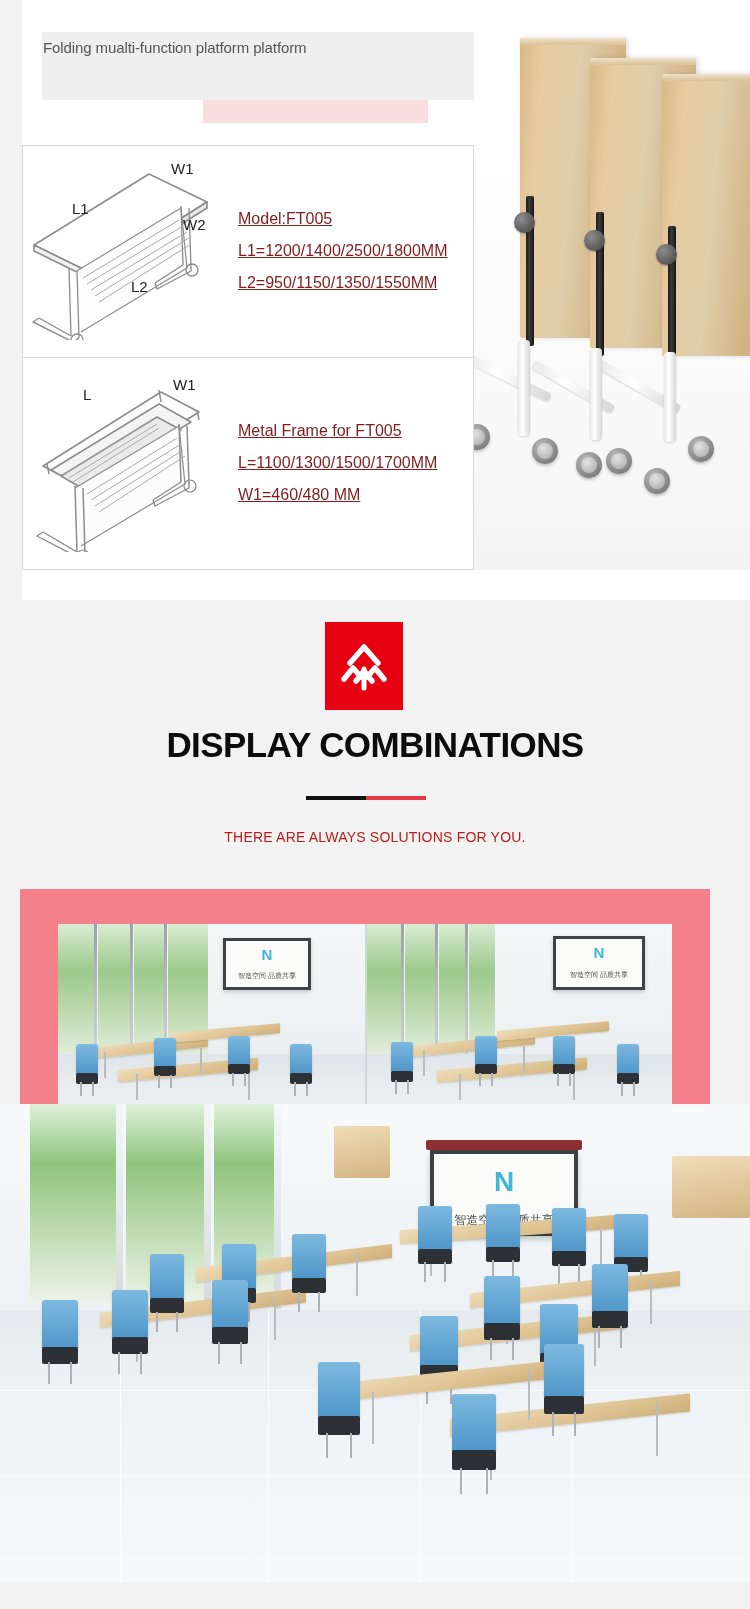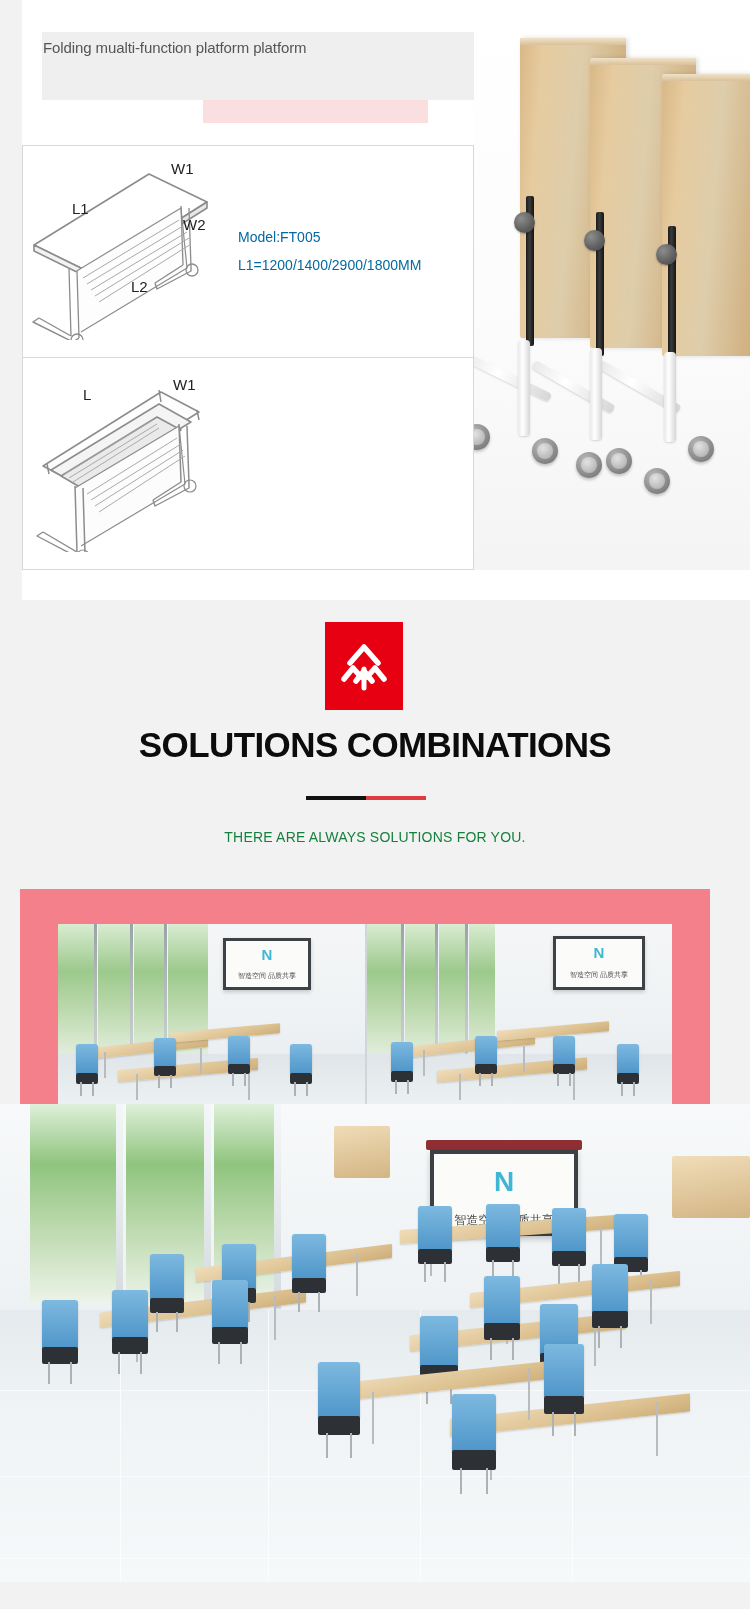--- a/index.html
+++ b/index.html
@@ -53,7 +53,7 @@
     display:flex; flex-direction:column; justify-content:center;
   }
   .spec-txt .ln {
-    font-size:14px; color:#0369a1; line-height:2.0; white-space:pre;
+    font-size:16px; color:#7f1d1d; line-height:2.0; white-space:pre;text-decoration:underline;
   }
   .dimlabel { font-size:15px; fill:#222; font-family:"Liberation Sans", sans-serif; }
 

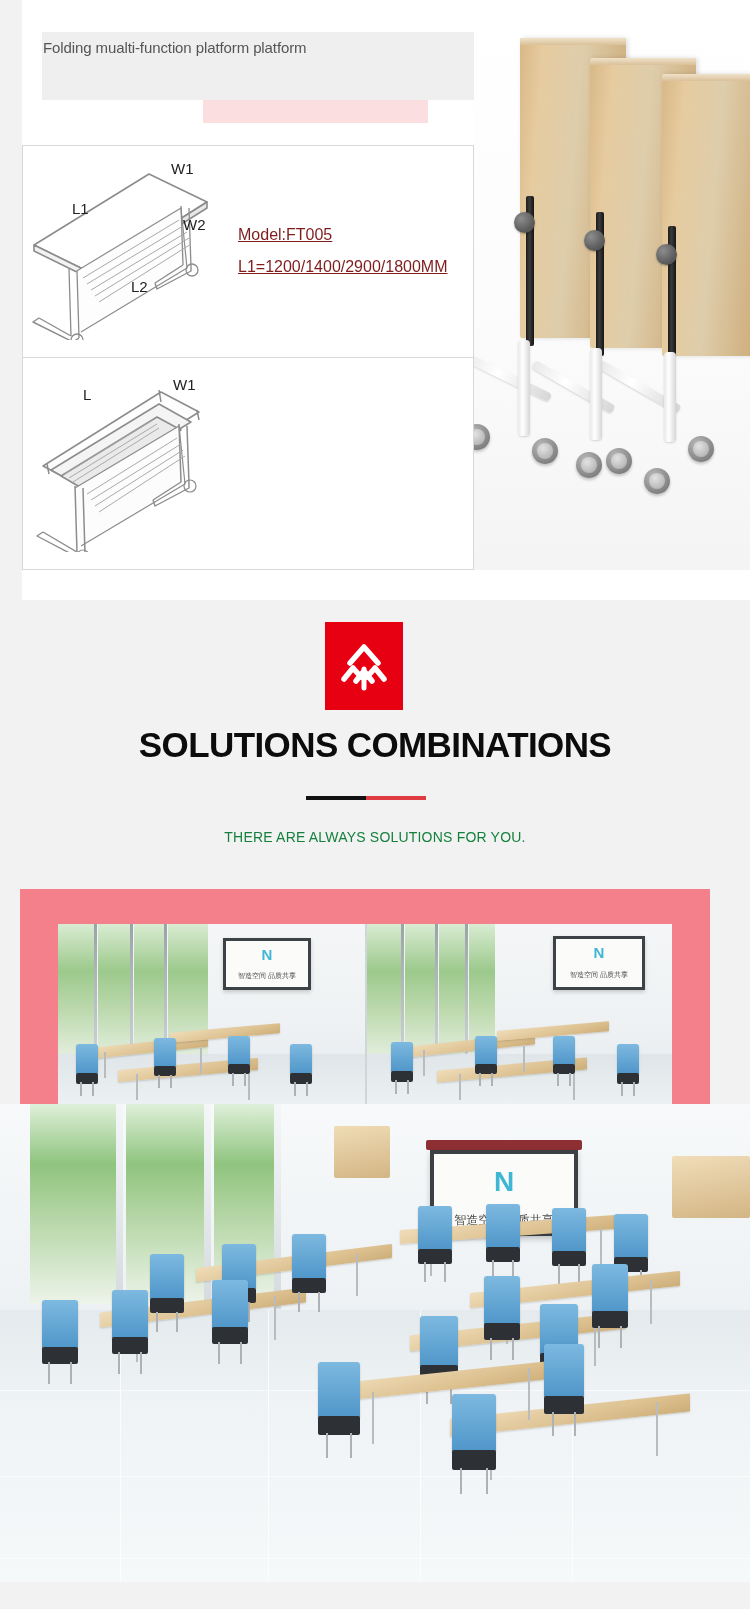--- a/index.html
+++ b/index.html
@@ -209,7 +209,7 @@
       </div>
       <div class="spec-txt">
         <div class="ln">Model:FT005</div>
-        <div class="ln">L1=1200/1400/2900/1800MM</div>
+        <div class="ln">L1=1200/1400/2500/1800MM</div>
       </div>
     </div>
 

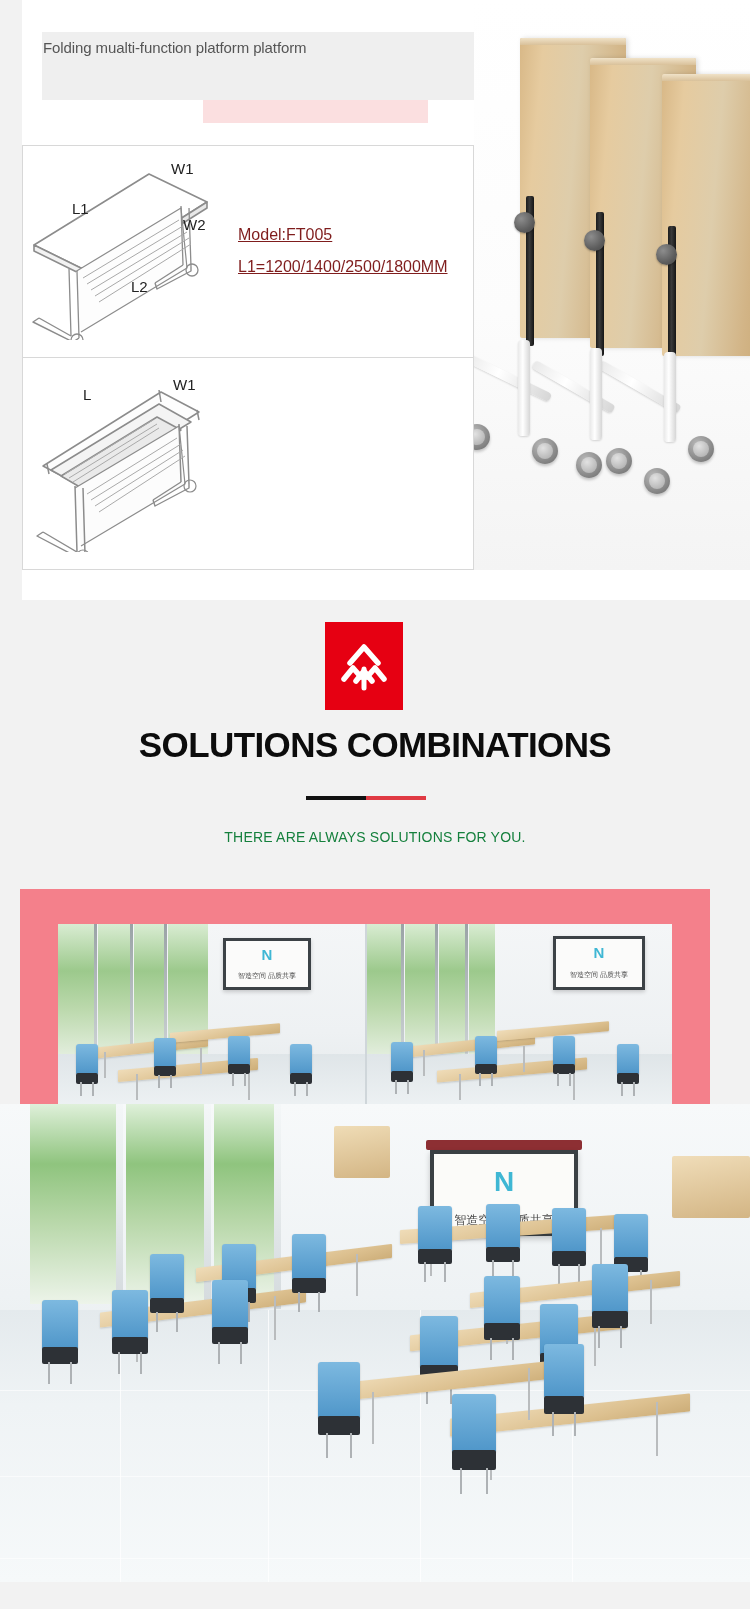--- a/index.html
+++ b/index.html
@@ -210,6 +210,7 @@
       <div class="spec-txt">
         <div class="ln">Model:FT005</div>
         <div class="ln">L1=1200/1400/2500/1800MM</div>
+        <div class="ln">L2=950/1150/1350/1550MM</div>
       </div>
     </div>
 

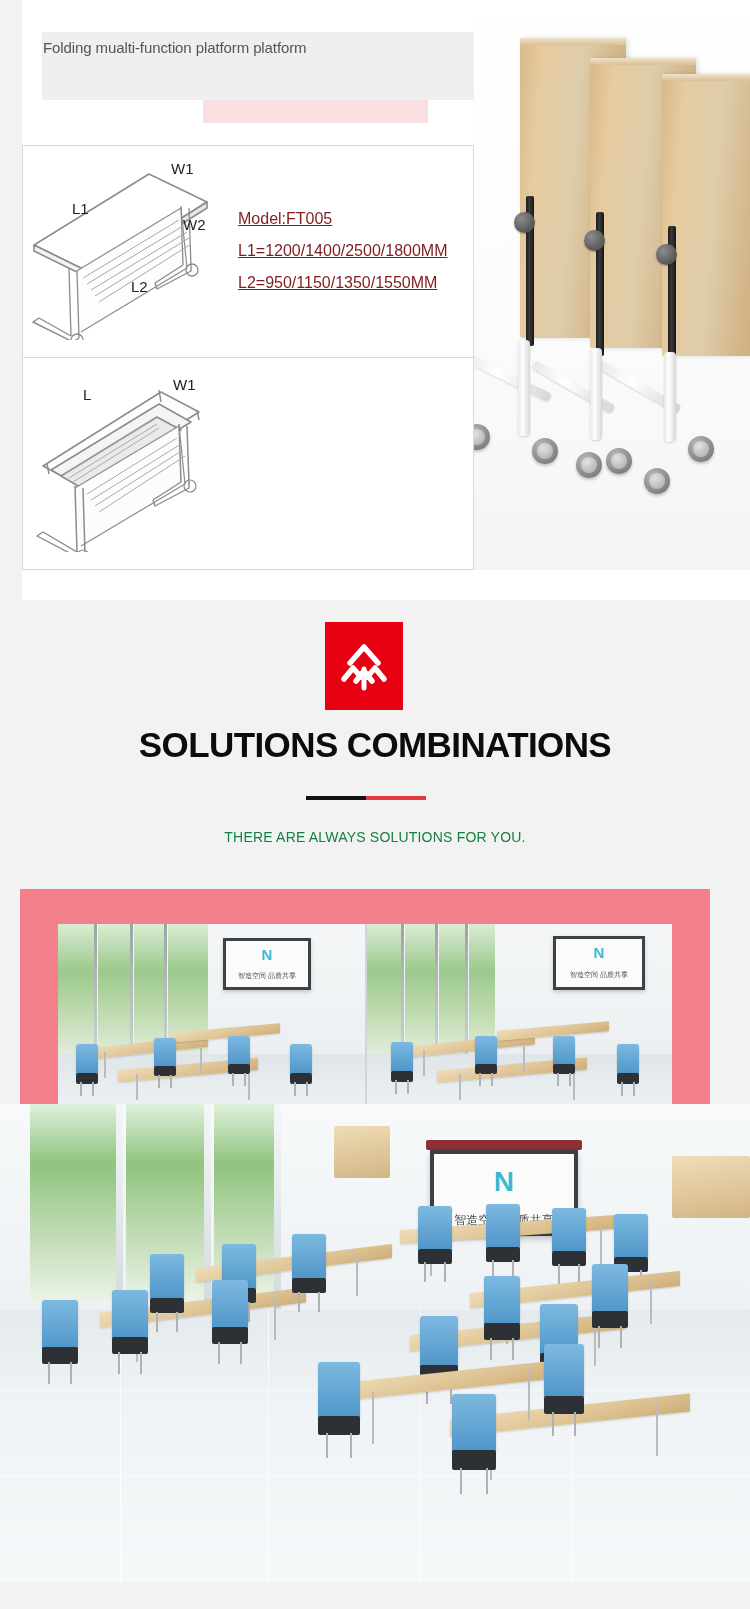--- a/index.html
+++ b/index.html
@@ -238,6 +238,11 @@
           <text class="dimlabel" x="142" y="28">W1</text>
         </svg>
       </div>
+      <div class="spec-txt">
+        <div class="ln">Metal Frame for FT005</div>
+        <div class="ln">L=1100/1300/1500/1700MM</div>
+        <div class="ln">W1=460/480 MM</div>
+      </div>
     </div>
   </div>
 

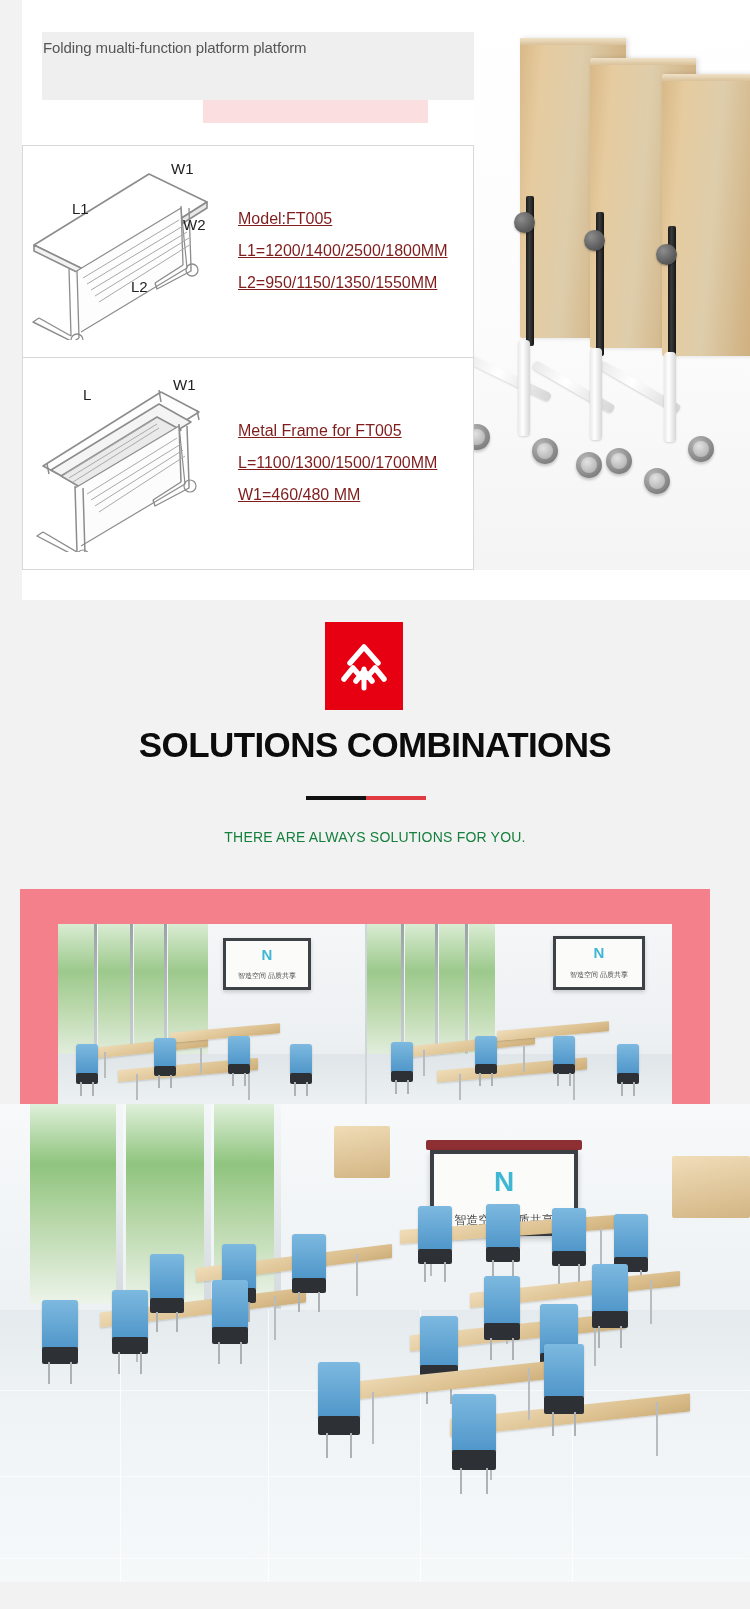--- a/index.html
+++ b/index.html
@@ -294,7 +294,7 @@
       <path d="M26 33 L26 52" stroke="#ffffff" stroke-width="5" stroke-linecap="round"></path>
     </svg>
   </div>
-  <div class="headline">SOLUTIONS COMBINATIONS</div>
+  <div class="headline">DISPLAY COMBINATIONS</div>
   <div class="divider">
     <span class="dk"></span>
     <span class="rd"></span>

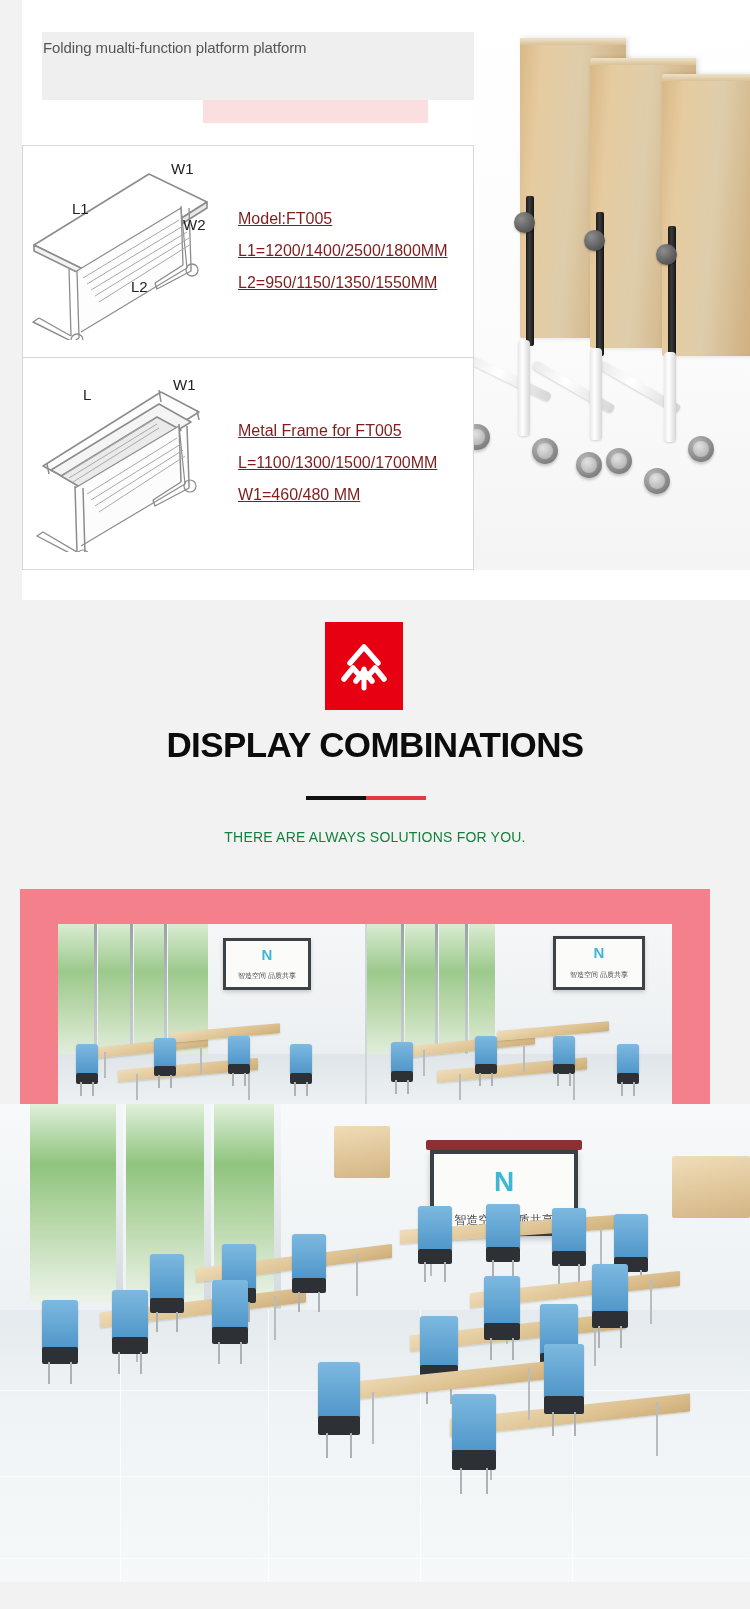--- a/index.html
+++ b/index.html
@@ -104,7 +104,7 @@
   .divider .rd { position:absolute; left:50%; top:0; width:50%; height:100%; background:#e03a43; }
   .tagline {
     position:absolute; left:0; top:229px; width:750px; text-align:center;
-    font-size:14px; color:#15803d; letter-spacing:0.2px;
+    font-size:14px; color:#b91c1c; letter-spacing:0.2px;
   }
 
   

